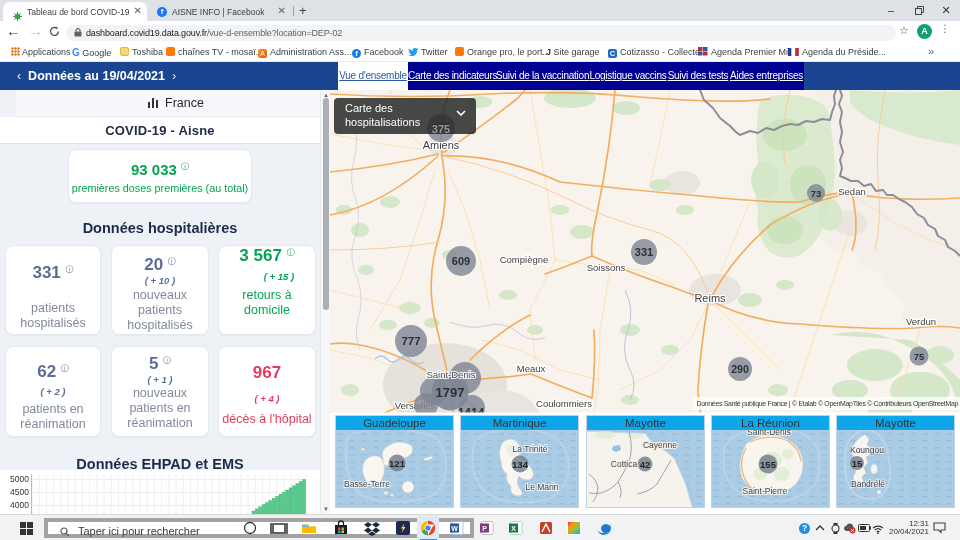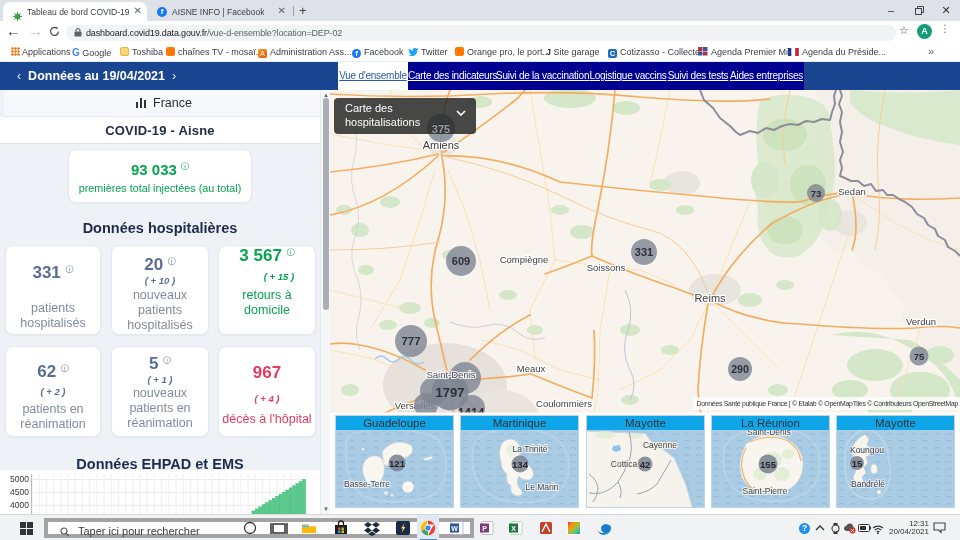--- a/index.html
+++ b/index.html
@@ -30,7 +30,7 @@
 
   
   #sidebar { position:absolute; left:0; top:90px; width:320px; height:424px; background:#eef2f7; overflow:hidden; }
-  .row-france { position:absolute; left:4px; top:0; width:320px; height:27px; background:#f6f8fb; border-bottom:1px solid #e3e6eb; text-align:center; font-size:12.5px; color:#2a2a2a; line-height:27px; }
+  .row-france { position:absolute; left:16px; top:0; width:320px; height:27px; background:#f6f8fb; border-bottom:1px solid #e3e6eb; text-align:center; font-size:12.5px; color:#2a2a2a; line-height:27px; }
   .row-title { position:absolute; left:0; top:27px; width:320px; height:27px; background:#fff; border-bottom:1px solid #dfe3e8; text-align:center; font-size:13px; font-weight:bold; color:#222c45; line-height:28px; letter-spacing:0.2px; }
   .card { position:absolute; background:#fff; border:1px solid #e4e8ef; border-radius:8px; box-shadow:0 1px 2px rgba(0,0,0,0.04); text-align:center; }
   .grn { color:#06a452; }

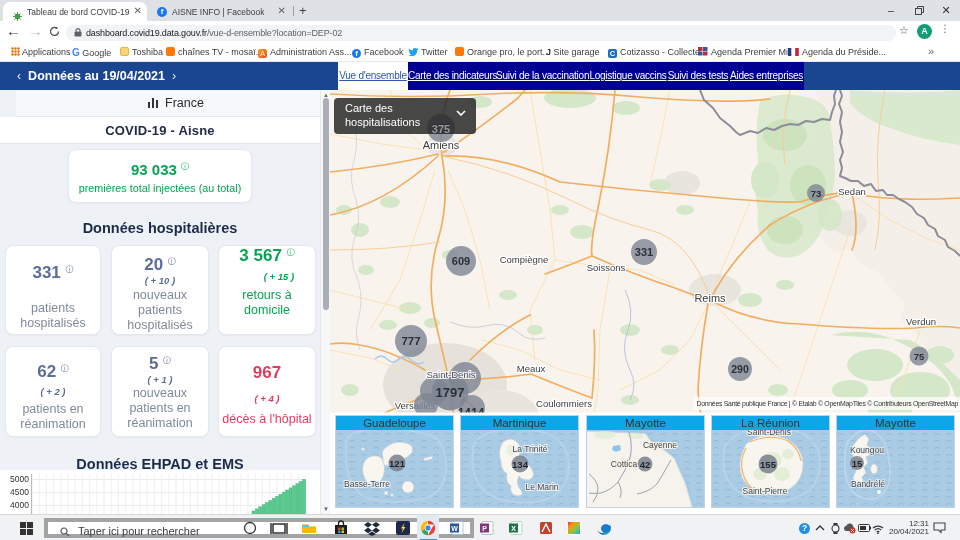--- a/index.html
+++ b/index.html
@@ -177,7 +177,7 @@
 
     <div class="card" style="left:68px;top:59px;width:184px;height:54px;">
       <div class="num grn" style="margin-top:11px;font-size:15px;">93 033 <span class="info">ⓘ</span></div>
-      <div class="grn" style="font-size:10.8px;margin-top:4px;white-space:nowrap;">premières total injectées (au total)</div>
+      <div class="grn" style="font-size:10.8px;margin-top:4px;white-space:nowrap;">premières doses premières (au total)</div>
     </div>
 
     <div class="shead" style="top:130px;">Données hospitalières</div>

